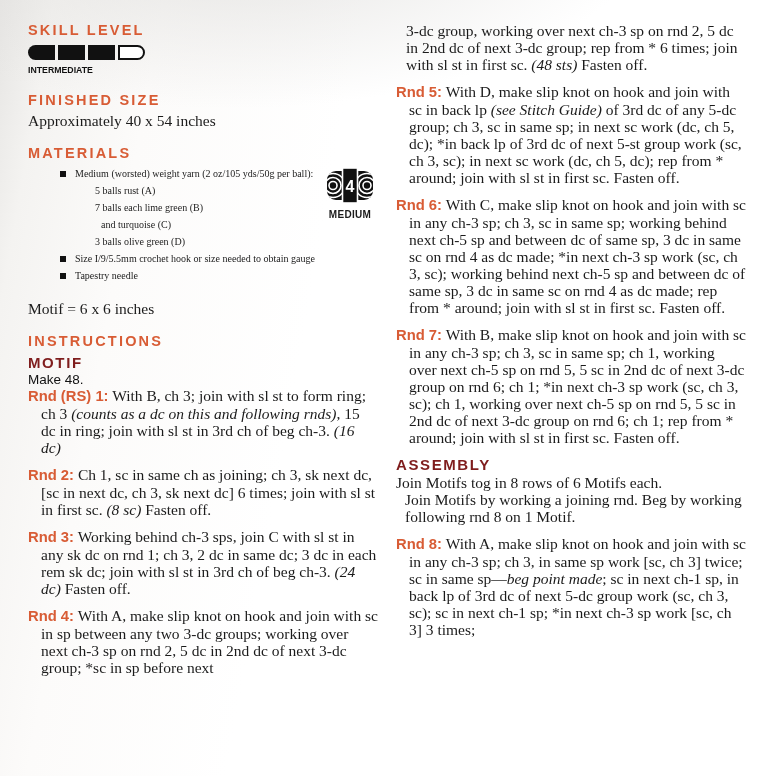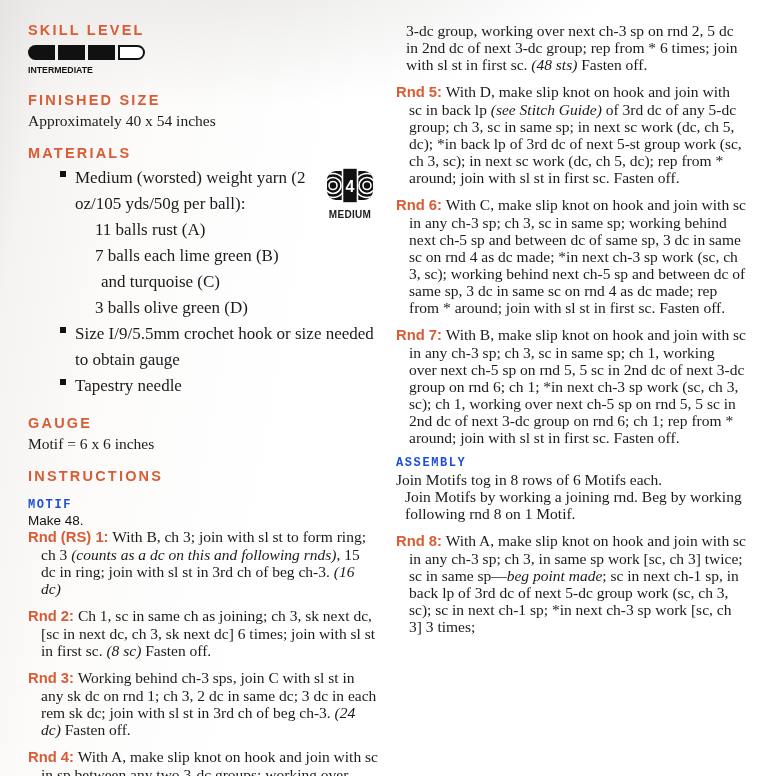--- a/index.html
+++ b/index.html
@@ -53,7 +53,7 @@
     font-family:"Liberation Sans", sans-serif; font-weight:bold; font-size:10px;
     letter-spacing:.3px; margin-top:1px;
   }
-  .mat-item { position:relative; padding-left:47px; font-size:17px; line-height:26px; }
+  .mat-item { position:relative; padding-left:47px; font-size:10px; line-height:17px; }
   .mat-item .bullet {
     position:absolute; left:32px; top:6px; width:6px; height:6px; background:#111;
   }

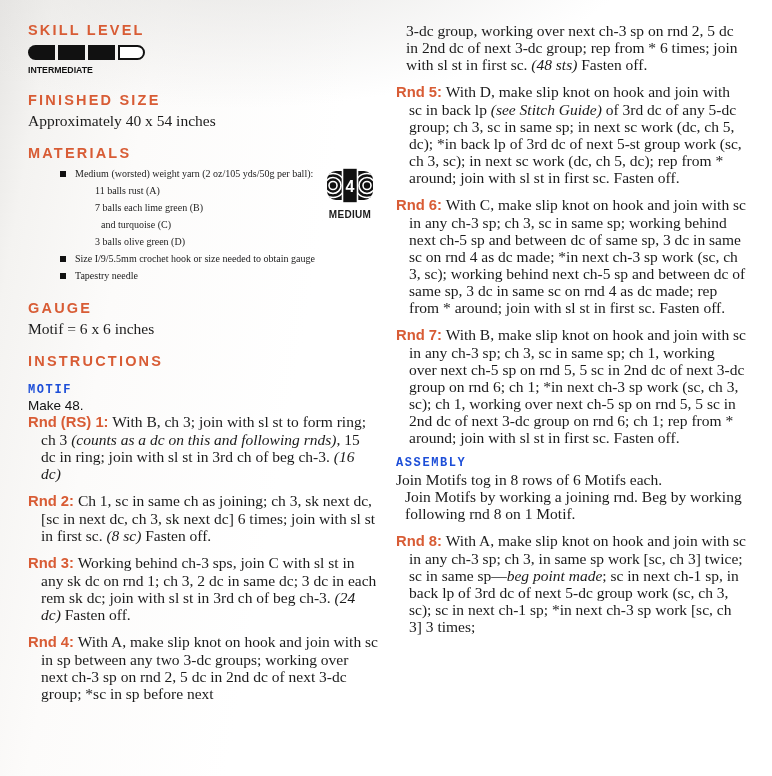--- a/index.html
+++ b/index.html
@@ -120,7 +120,7 @@
         <div class="lbl">MEDIUM</div>
       </div>
       <div>
-          <div class="mat-item"><span class="bullet"></span><span>Medium (worsted) weight yarn (2 oz/105 yds/50g per ball):</span><div class="mat-sub">11 balls rust (A)</div><div class="mat-sub">7 balls each lime green (B)</div><div class="mat-sub extra">and turquoise (C)</div><div class="mat-sub">3 balls olive green (D)</div></div>
+          <div class="mat-item"><span class="bullet"></span><span>Medium (worsted) weight yarn (2 oz/105 yds/50g per ball):</span><div class="mat-sub">5 balls rust (A)</div><div class="mat-sub">7 balls each lime green (B)</div><div class="mat-sub extra">and turquoise (C)</div><div class="mat-sub">3 balls olive green (D)</div></div>
           <div class="mat-item"><span class="bullet"></span><span>Size I/9/5.5mm crochet hook or size needed to obtain gauge</span></div>
           <div class="mat-item"><span class="bullet"></span><span>Tapestry needle</span></div>
         </div>

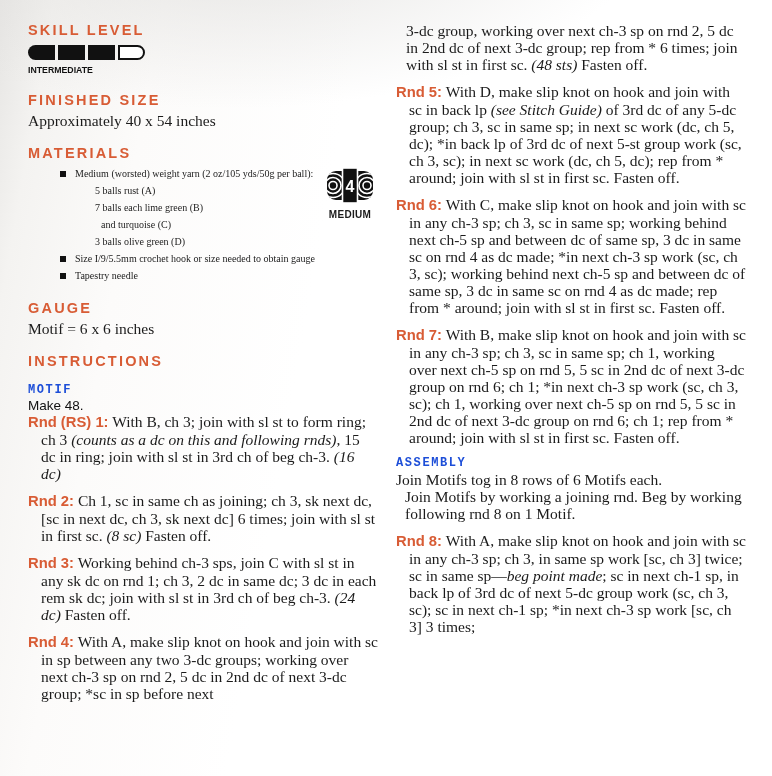--- a/index.html
+++ b/index.html
@@ -127,7 +127,6 @@
     </section>
 
     <section>
-      <h2 class="h-orange">GAUGE</h2>
       <div class="body-line">Motif = 6 x 6 inches</div>
     </section>
 

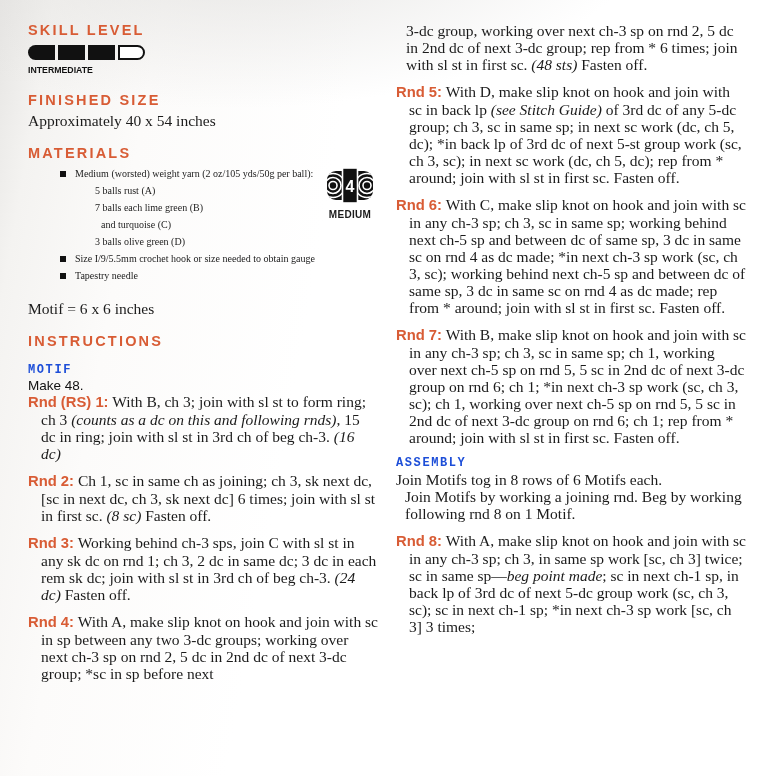--- a/index.html
+++ b/index.html
@@ -131,7 +131,7 @@
     </section>
 
     <section style="margin-bottom:0;">
-      <h2 class="h-orange" style="margin-bottom:14px;">INSTRUCTIONS</h2>
+      <h2 class="h-orange" style="margin-bottom:5px;">INSTRUCTIONS</h2>
       <h3 class="h-black">MOTIF</h3>
       <div class="h-make">Make 48.</div>
       <div>

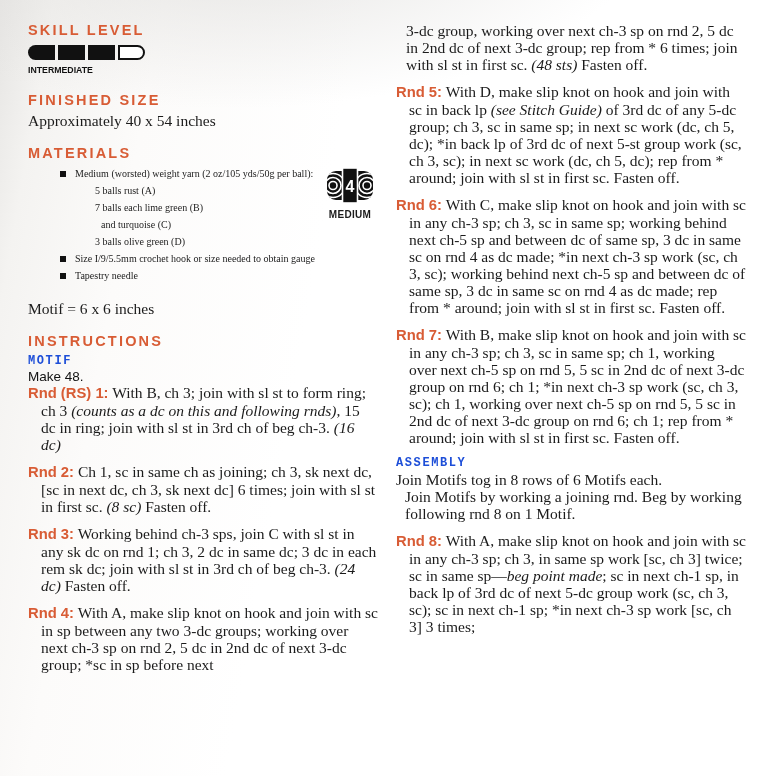--- a/index.html
+++ b/index.html
@@ -24,8 +24,8 @@
     margin:0 0 4px 0;
   }
   .h-black {
-    font-family:Liberation Mono, monospace; font-weight:bold;
-    font-size:12px; letter-spacing:1.6px; color:#1d4ed8; margin:0 0 1px 0;
+    font-family:Liberation Sans, sans-serif; font-weight:bold;
+    font-size:15px; letter-spacing:1.6px; color:#7f1d1d; margin:0 0 1px 0;
   }
   .h-make {
     font-family:"Liberation Sans", sans-serif; font-weight:normal;

